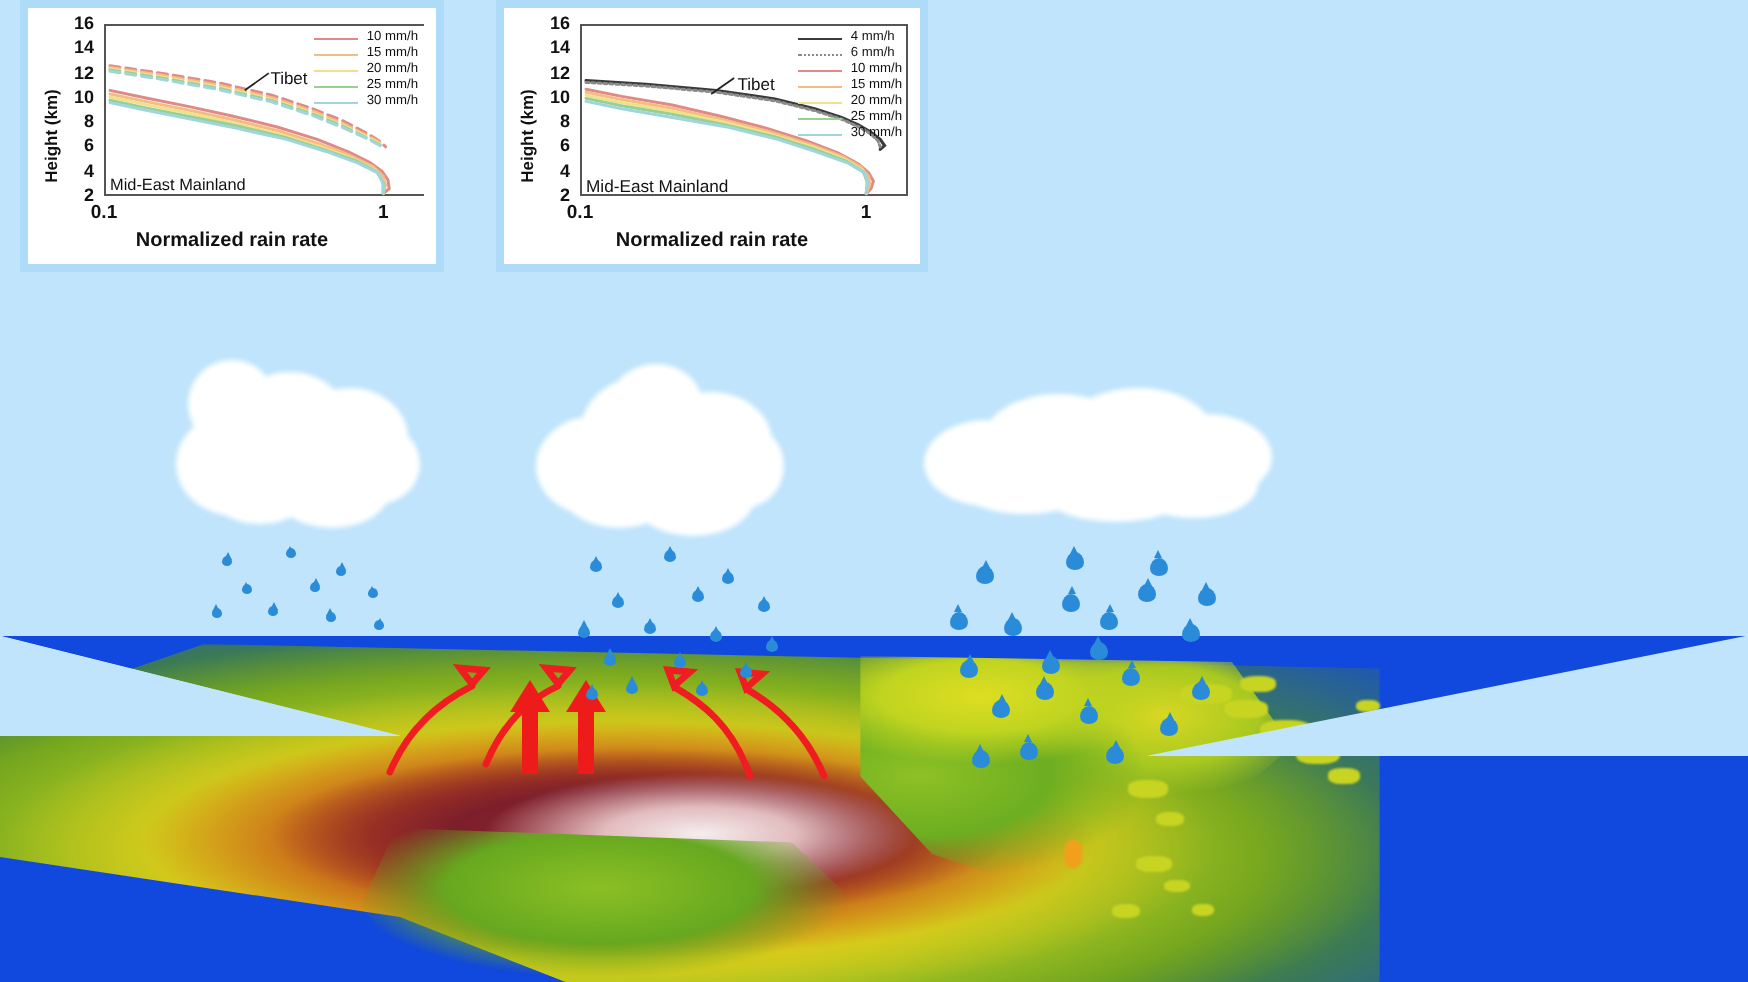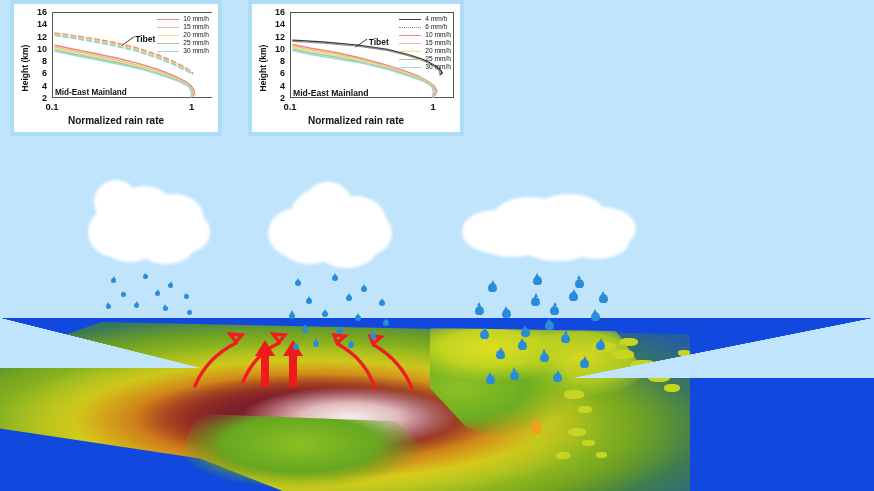--- a/index.html
+++ b/index.html
@@ -59,7 +59,7 @@
   .plotbox.full{border-right:1.2px solid #555;}
   .xticklab{position:absolute;font-size:9.5px;color:#111;transform:translateX(-50%);font-weight:600;}
   .xlabel{position:absolute;width:100%;text-align:center;font-size:10px;color:#111;font-weight:600;}
-  .annot{position:absolute;font-size:8.5px;color:#111;font-weight:700;white-space:nowrap;}
+  .annot{position:absolute;font-size:8.5px;color:#111;font-weight:400;white-space:nowrap;}
   .legend{position:absolute;font-size:6.6px;color:#111;}
   .lg-row{display:flex;align-items:center;height:8px;}
   .lg-swatch{width:22px;height:0;border-top-width:1.8px;border-top-style:solid;margin-right:4px;}

